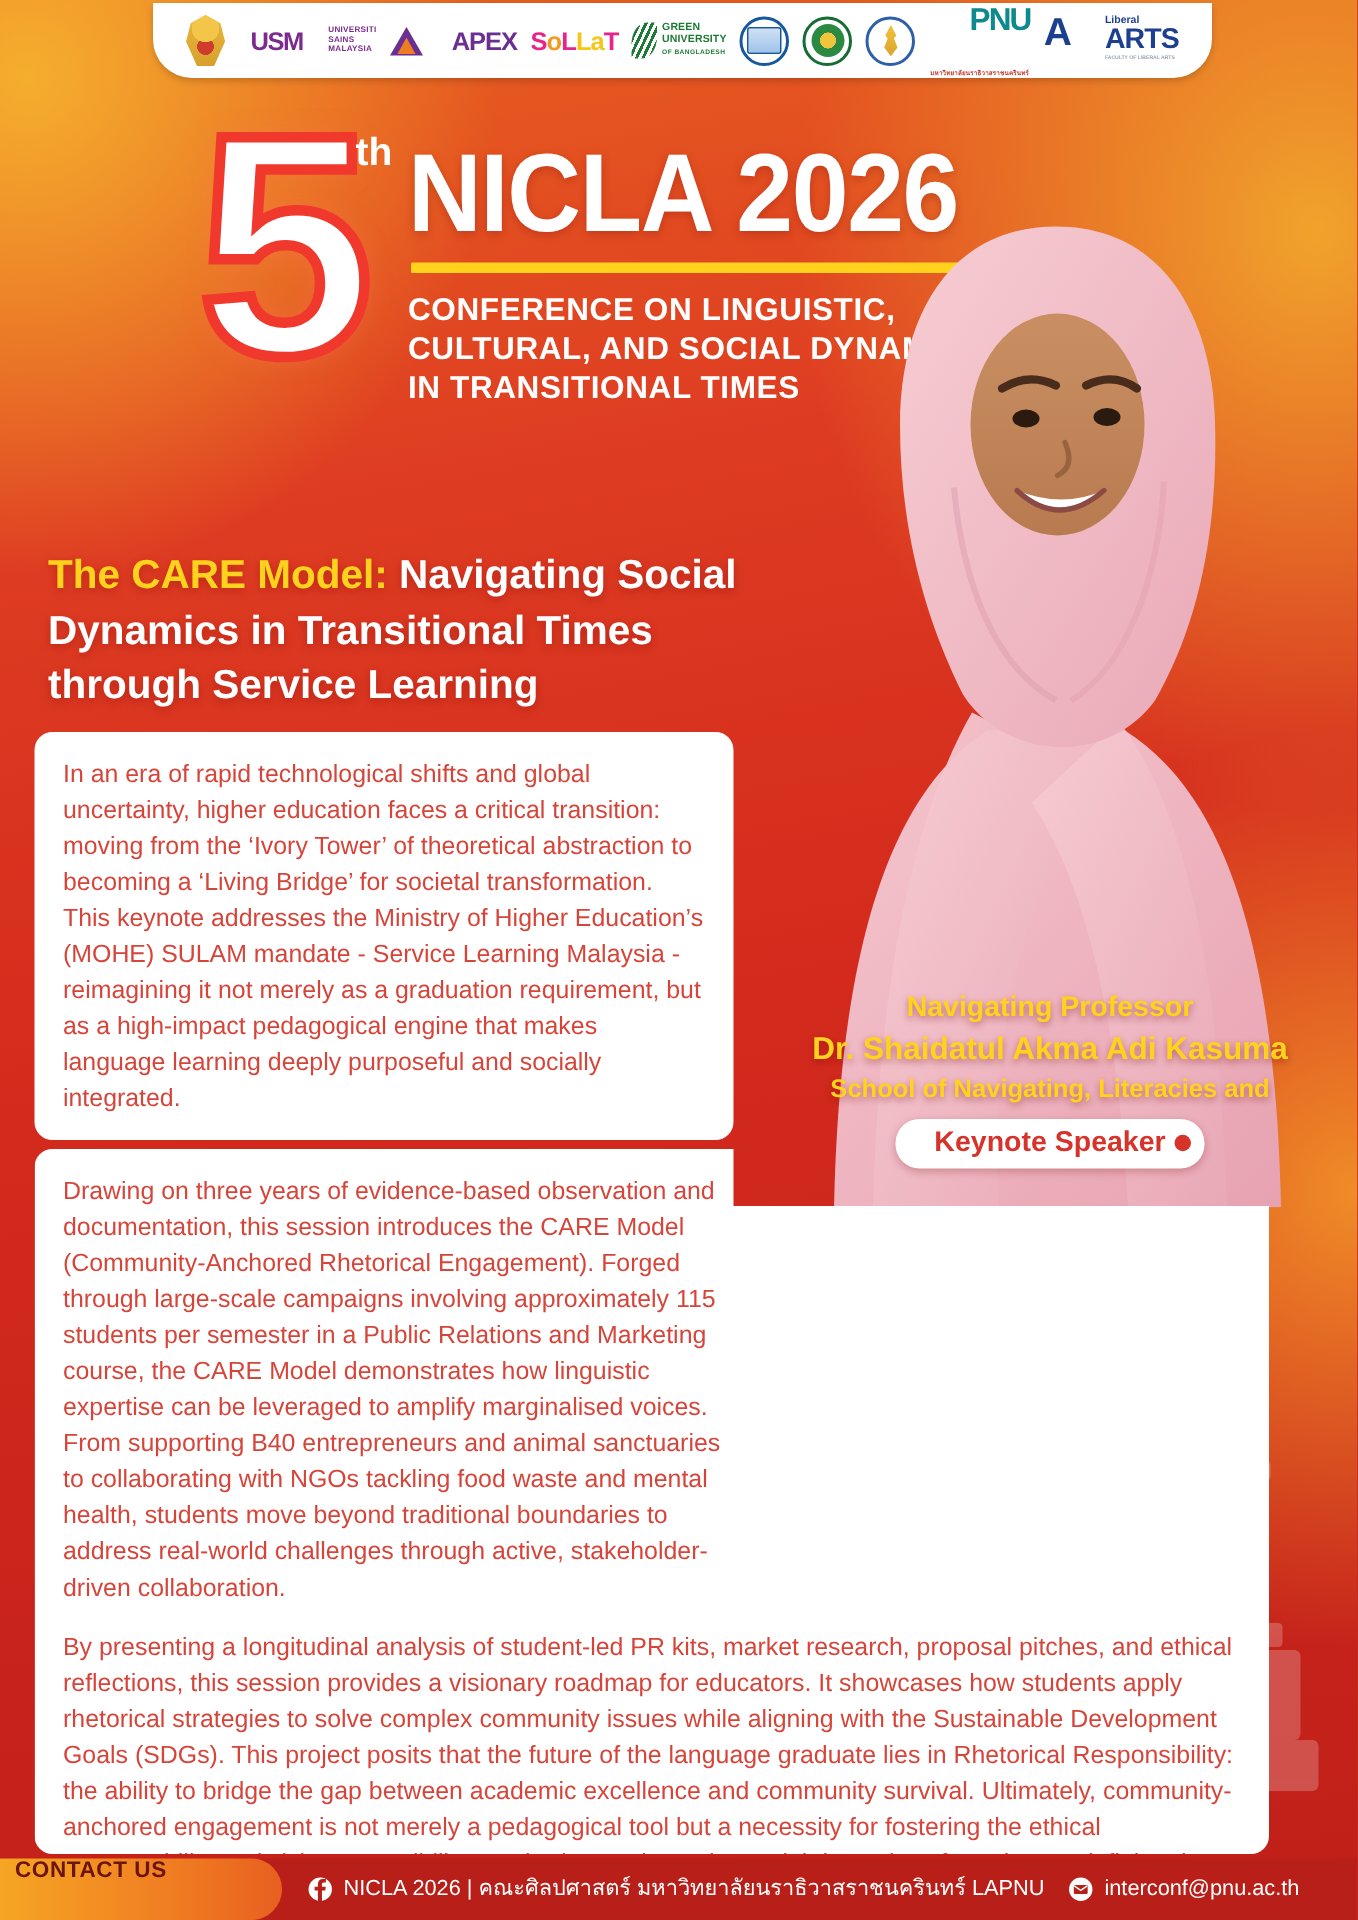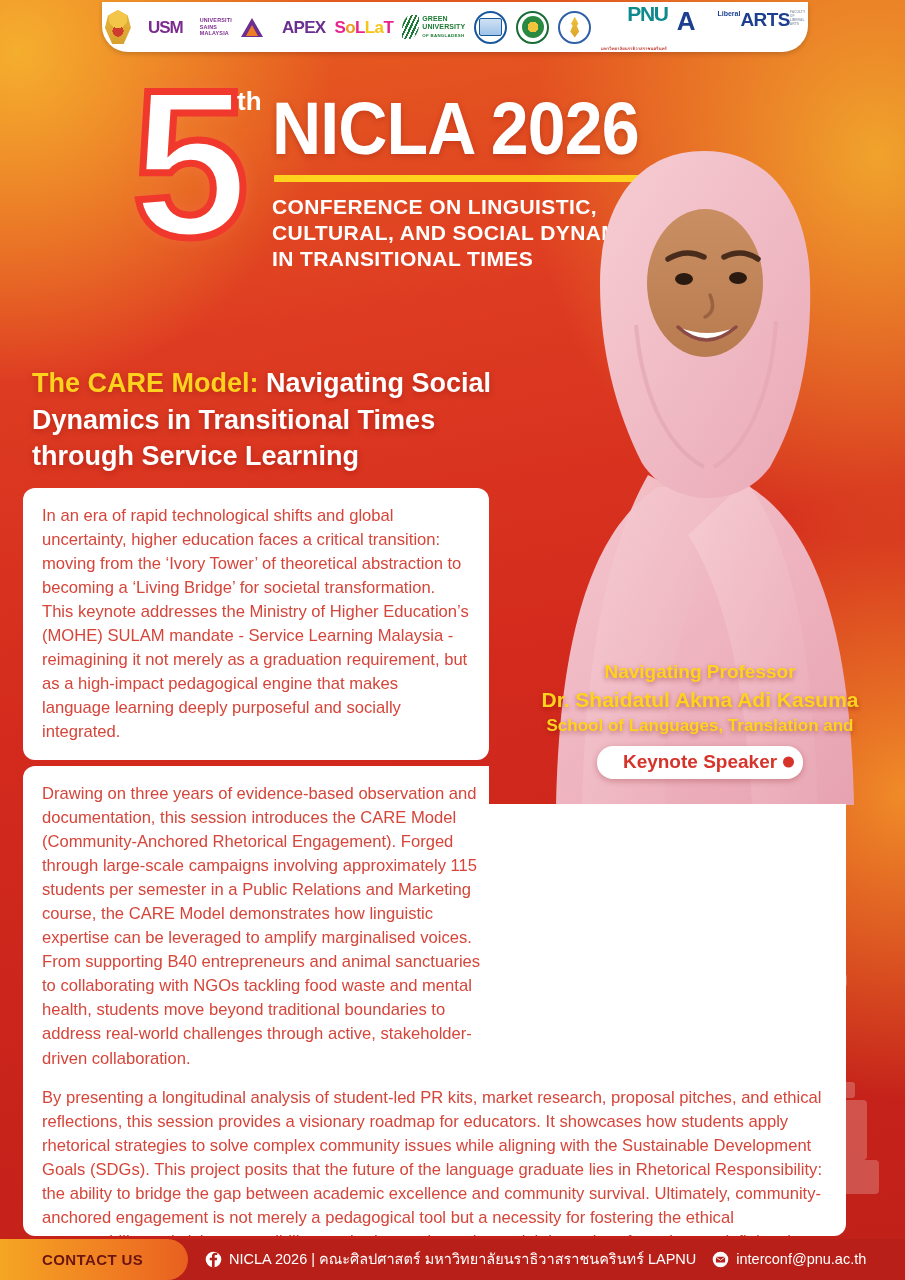--- a/index.html
+++ b/index.html
@@ -325,7 +325,7 @@
 
     <div class="logo" style="align-items:flex-start">
       <div class="la-A">A</div>
-      <div style="display:flex;flex-direction:row;justify-content:center;padding-top:2px">
+      <div style="display:flex;flex-direction:column;justify-content:center;padding-top:2px">
         <div class="la-lib">Liberal</div>
         <div class="la-rts">ARTS</div>
         <div class="la-sub">FACULTY OF LIBERAL ARTS</div>

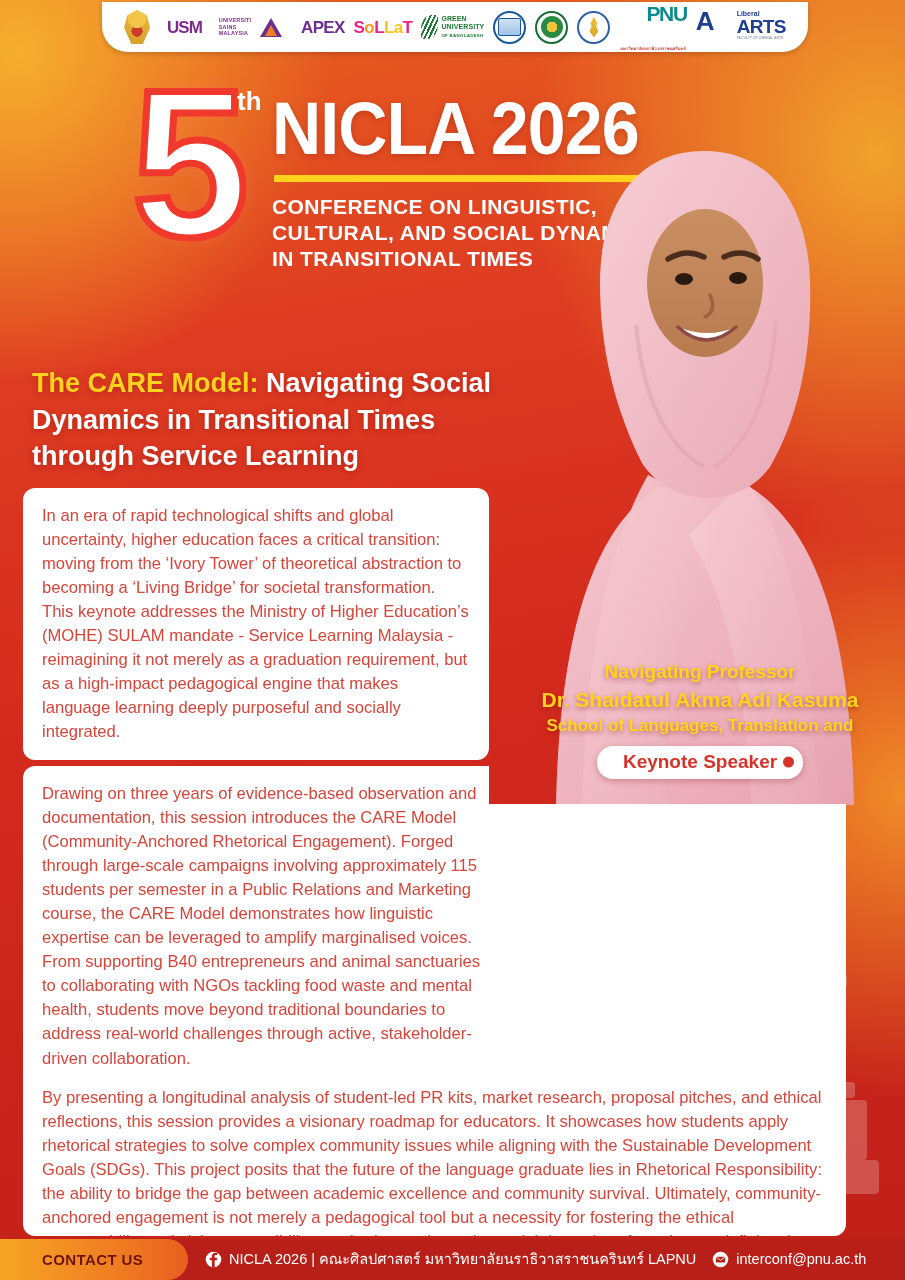--- a/index.html
+++ b/index.html
@@ -409,7 +409,7 @@
   <div class="speaker">
     <div class="sp-role">Navigating Professor</div>
     <div class="sp-name">Dr. Shaidatul Akma Adi Kasuma</div>
-    <div class="sp-aff">School of Languages, Translation and</div>
+    <div class="sp-aff">School of Navigating, Literacies and</div>
     <div class="kbadge">Keynote Speaker</div>
   </div>
 

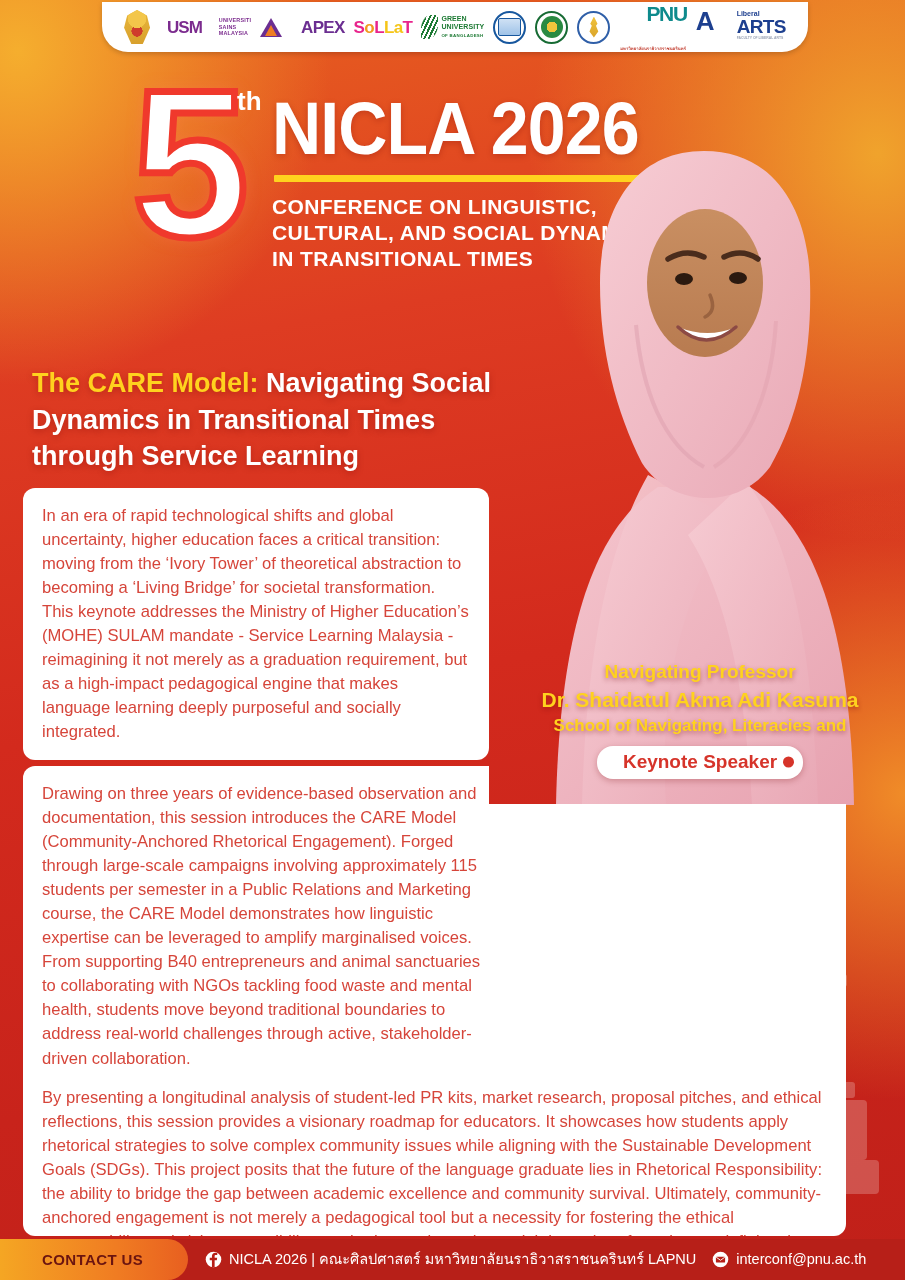--- a/index.html
+++ b/index.html
@@ -238,7 +238,7 @@
     width:188px;
     background:linear-gradient(90deg,#f5a623 0%,#f07c22 62%,#e85f20 100%);
     border-radius:0 26px 26px 0;
-    display:flex; align-items:center; padding-left:42px;
+    display:flex; padding-left:10px;
   }
   .contact-pill span{
     font:800 15px/1 "Liberation Sans",sans-serif; color:#6b1410; letter-spacing:.4px;

